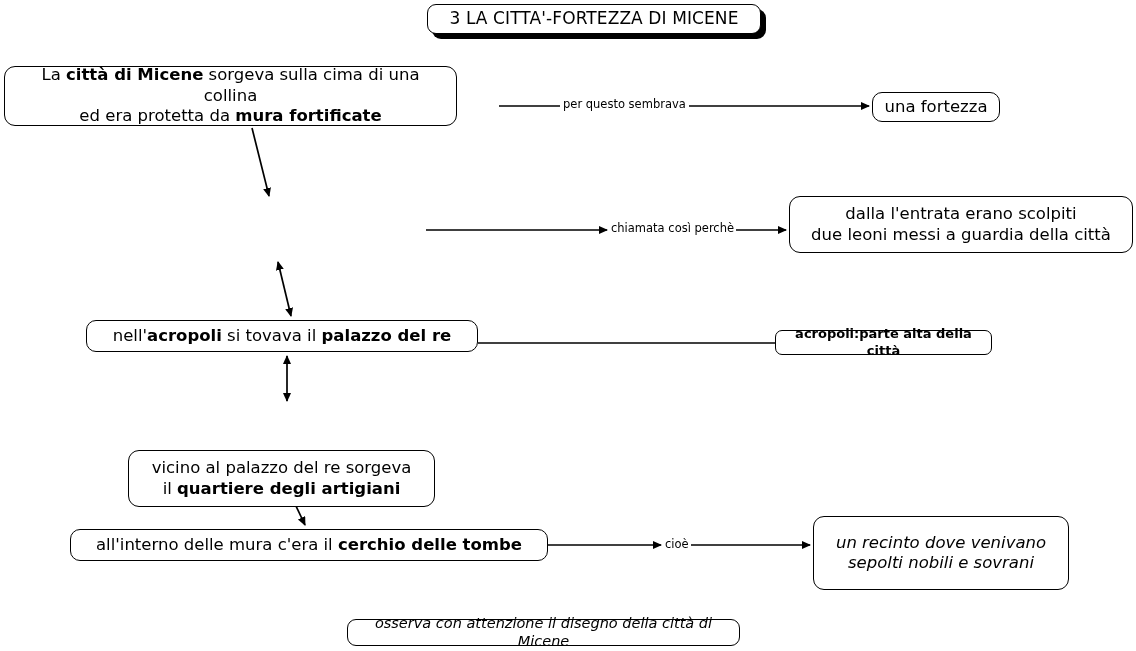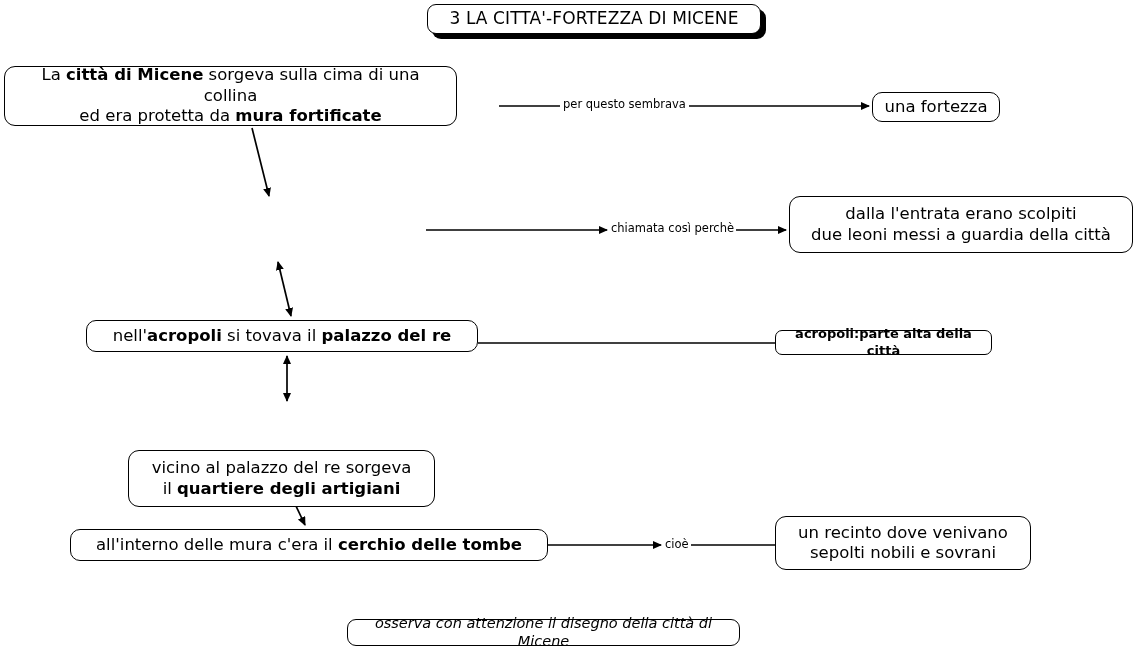--- a/index.html
+++ b/index.html
@@ -67,7 +67,7 @@
   }
   #node-artigiani  { left: 128px; top: 405px; width: 307px; height: 57px; margin-top: 45px; }
   #node-tombe      { left: 70px;  top: 529px; width: 478px; height: 32px; border-radius: 10px; }
-  #node-recinto    { left: 775px; top: 516px; width: 256px; height: 54px; }
+  #node-recinto    { left: 813px; top: 516px; width: 256px; height: 74px; font-style: italic; }
   #node-footer {
     left: 347px; top: 619px; width: 393px; height: 27px;
     border-radius: 9px; font-size: 14.5px; font-style: italic;

